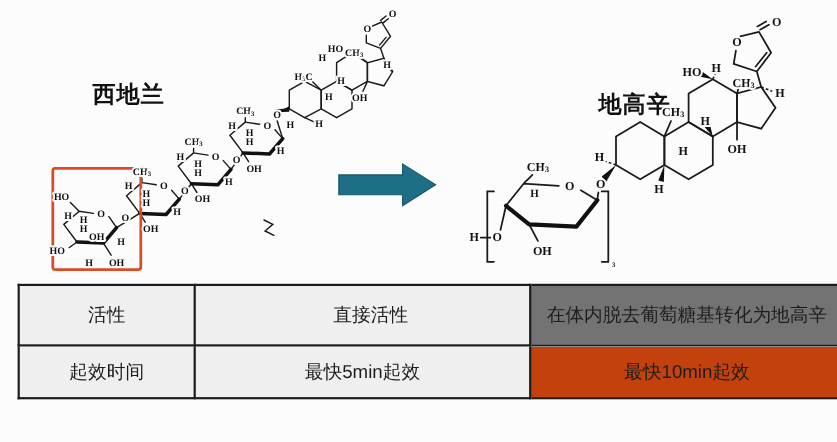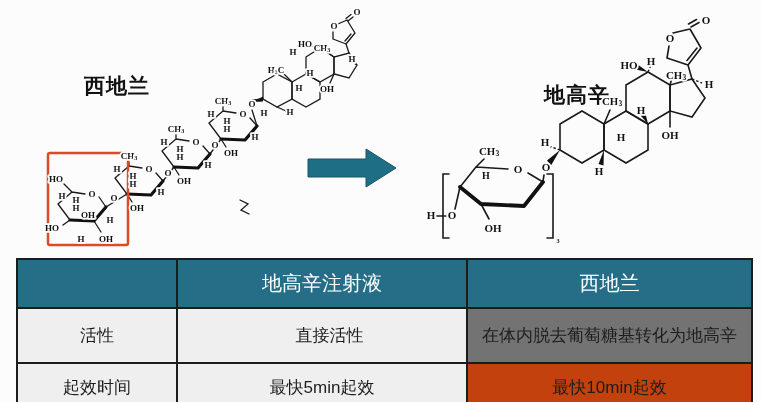--- a/index.html
+++ b/index.html
@@ -182,11 +182,6 @@
 
 <table id="cmp-table">
   <tbody>
-      <tr class="hrow">
-    <th class="c1 hdr" style="background: rgb(38, 110, 136); color: rgb(255, 255, 255);"></th>
-    <th class="c2 hdr" style="background: rgb(38, 110, 136); color: rgb(255, 255, 255);">地高辛注射液</th>
-    <th class="c3 hdr" style="background: rgb(38, 110, 136); color: rgb(255, 255, 255);">西地兰</th>
-  </tr>
   <tr class="r1">
     <td class="c1" style="background: rgb(239, 239, 239);">活性</td>
     <td class="c2" style="background: rgb(239, 239, 239); padding-left: 15px;">直接活性</td>

